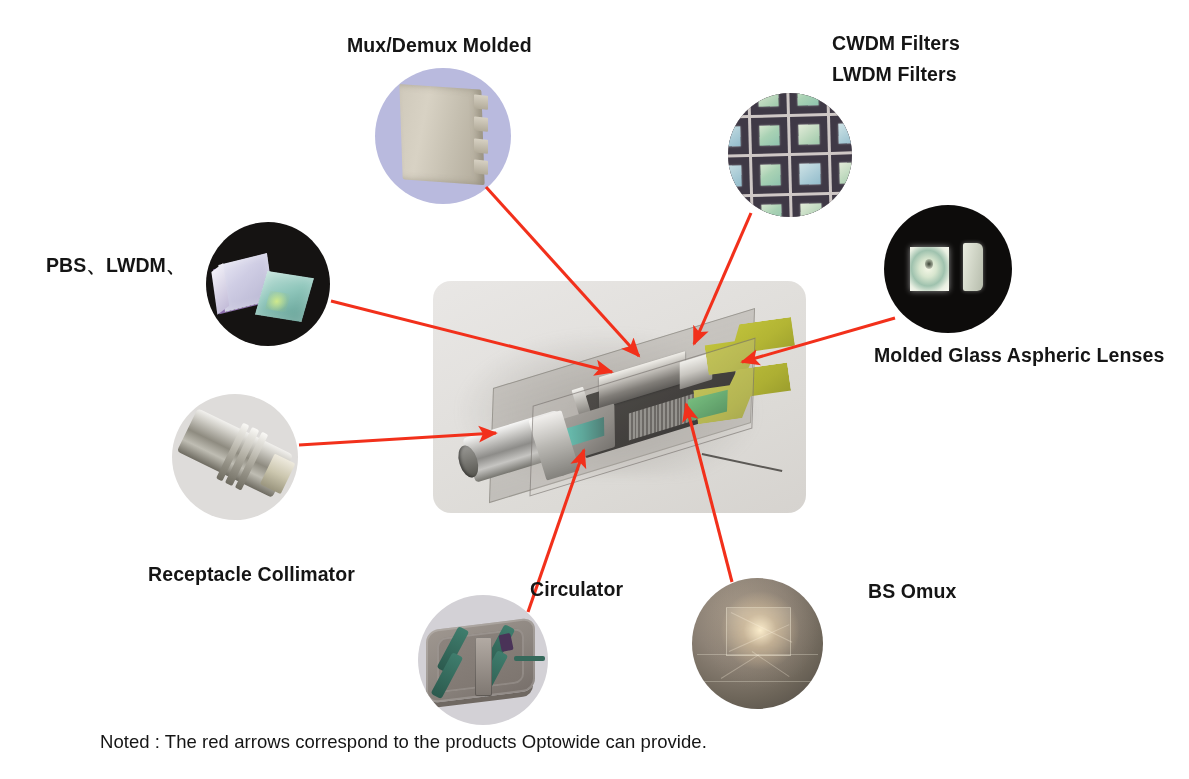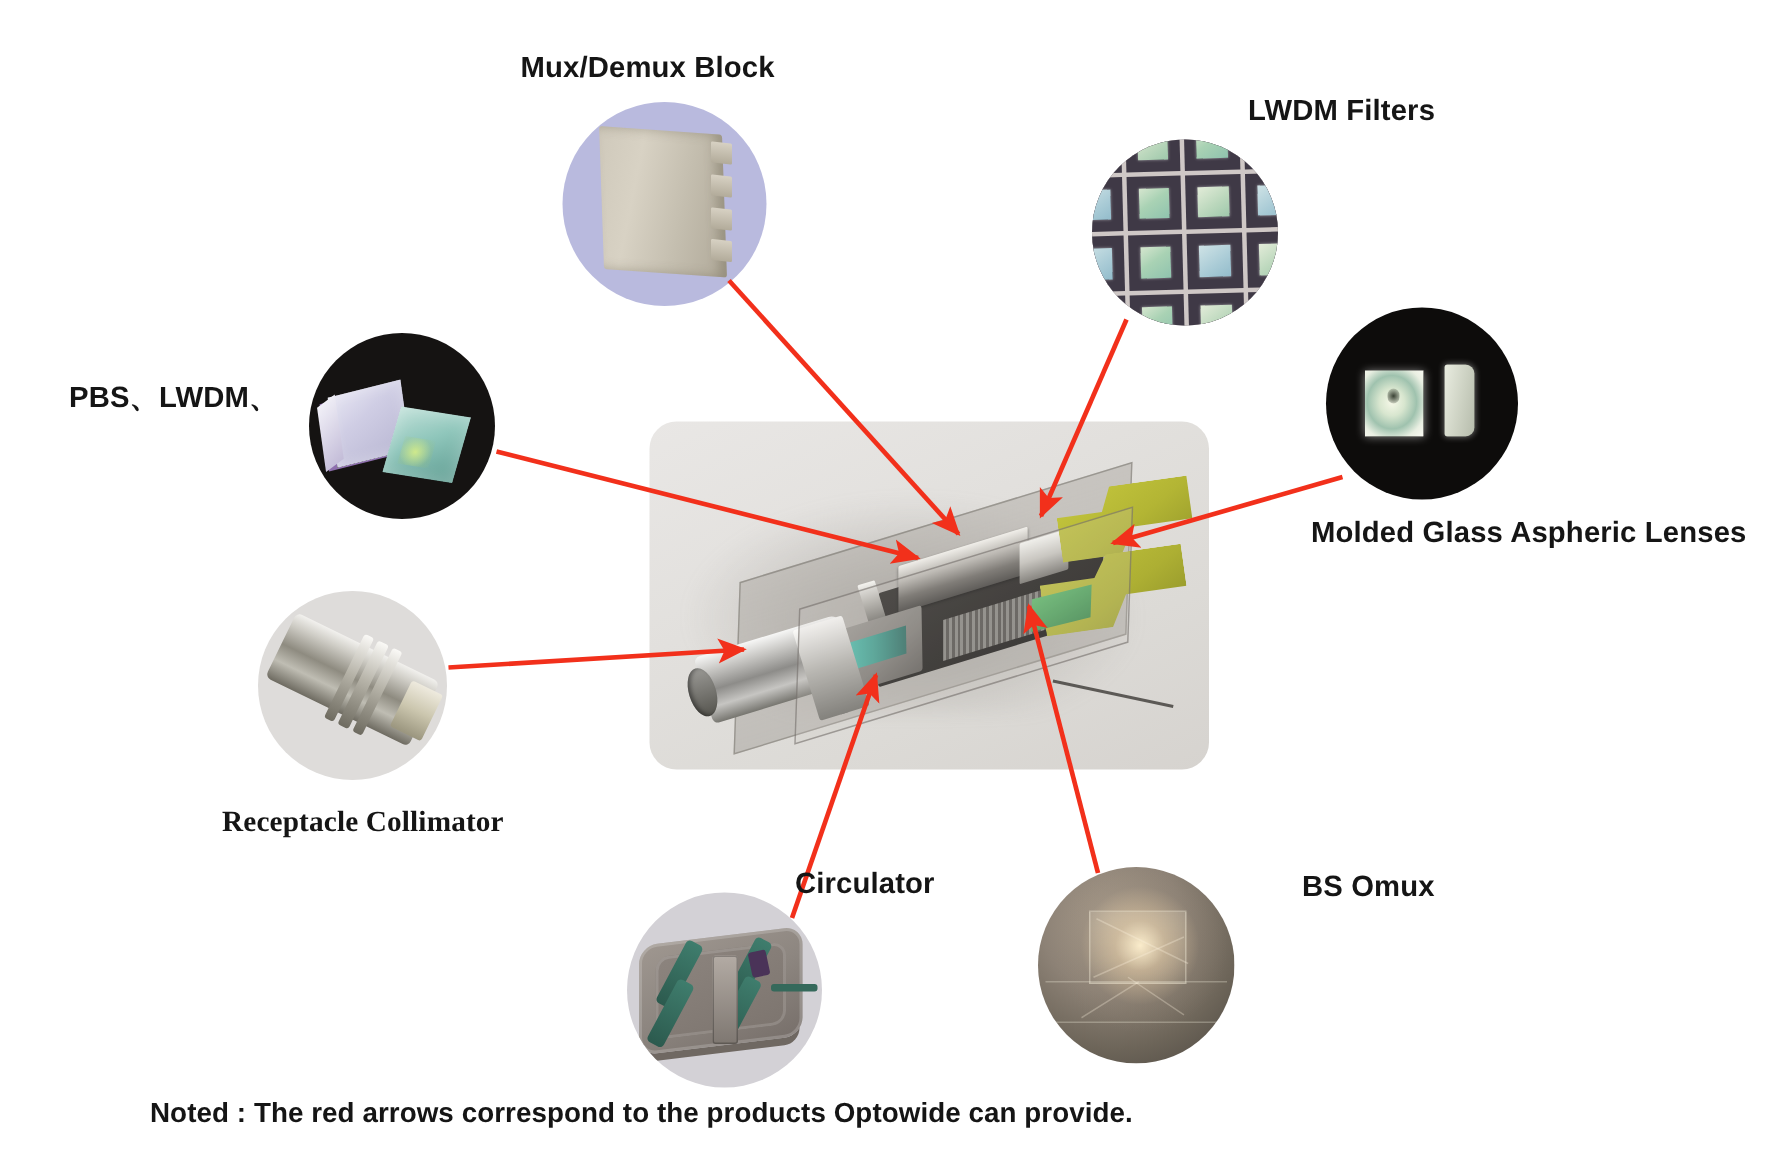--- a/index.html
+++ b/index.html
@@ -558,7 +558,7 @@
     </g>
   </svg>
 
-  <div class="label" style="left:347px;top:30px;">Mux/Demux Block</div>
+  <div class="label" style="left:347px;top:30px;">Mux/Demux Molded</div>
 
   <div class="label twoline" style="left:832px;top:59px;">LWDM Filters</div>
 

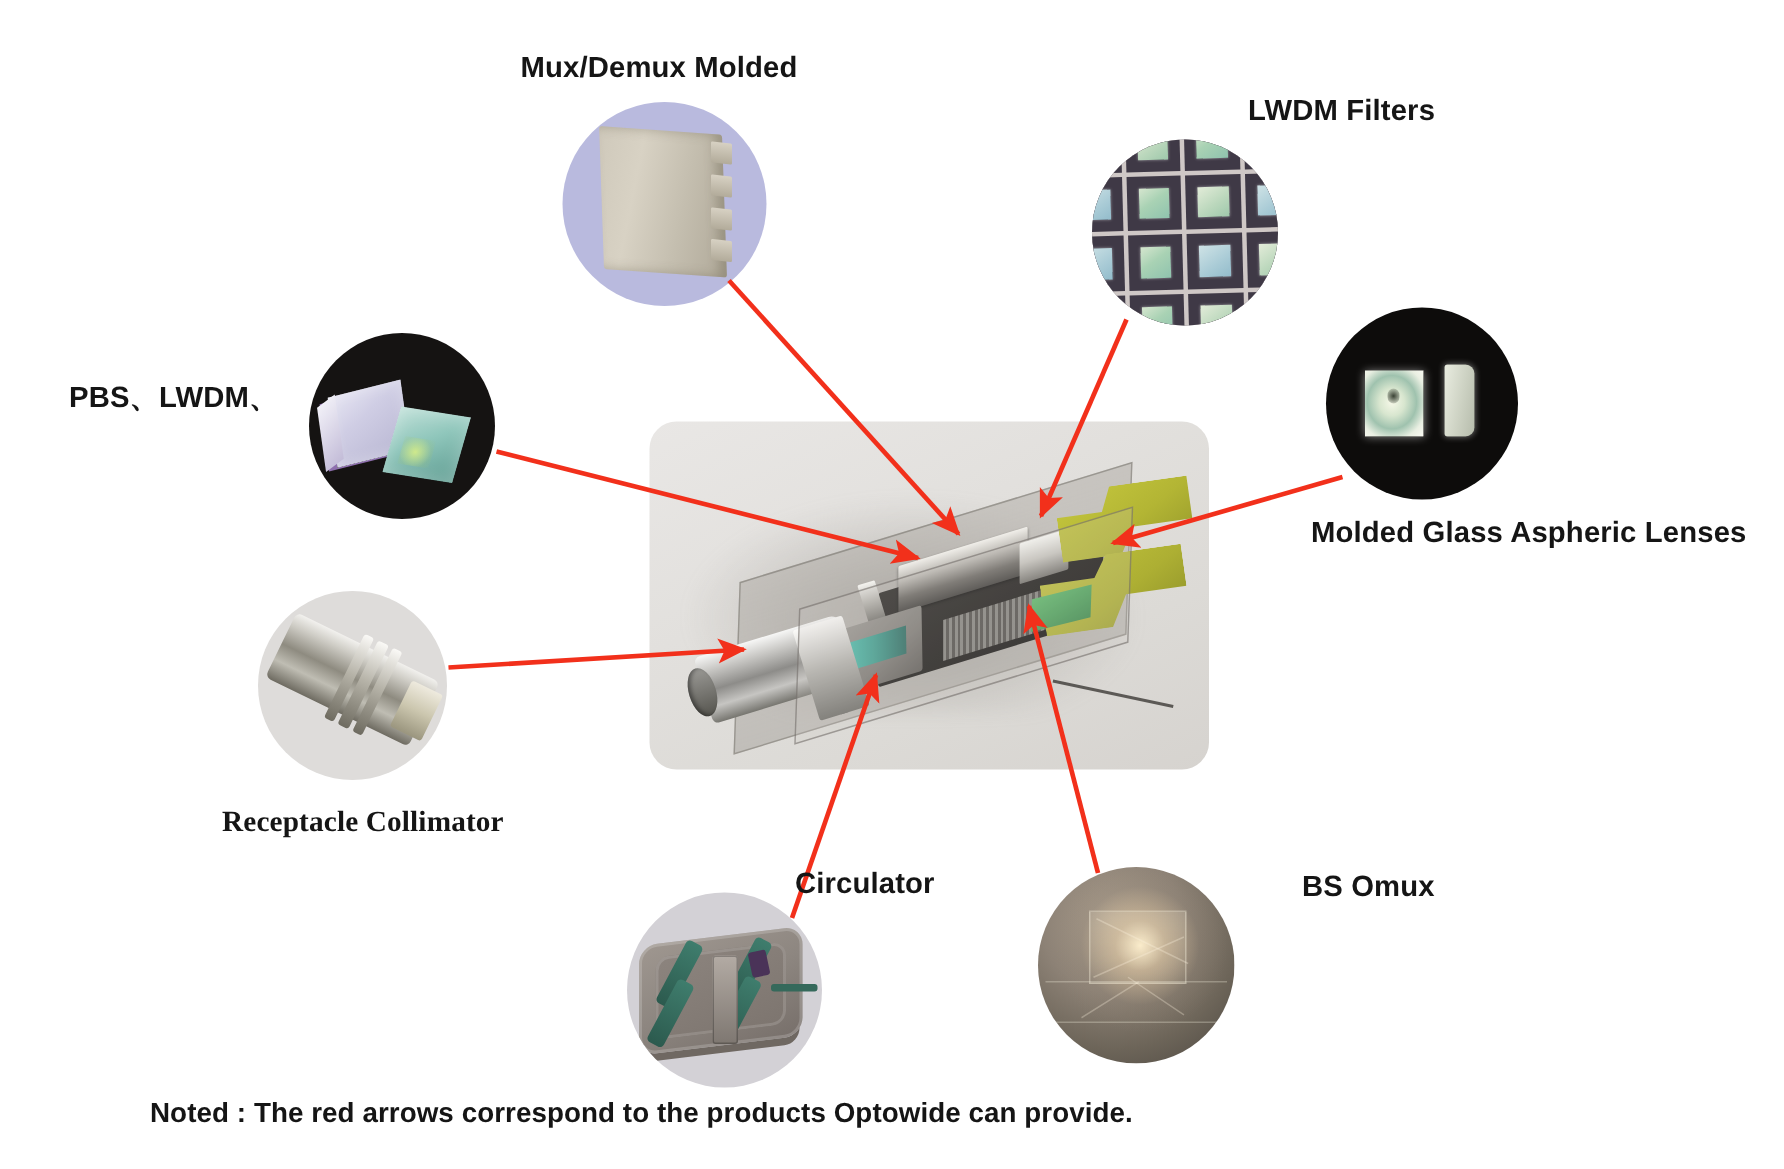--- a/index.html
+++ b/index.html
@@ -560,6 +560,7 @@
 
   <div class="label" style="left:347px;top:30px;">Mux/Demux Molded</div>
 
+  <div class="label twoline" style="left:832px;top:28px;">CWDM Filters</div>
   <div class="label twoline" style="left:832px;top:59px;">LWDM Filters</div>
 
   <div class="label twoline" style="left:46px;top:250px;">PBS、LWDM、</div>

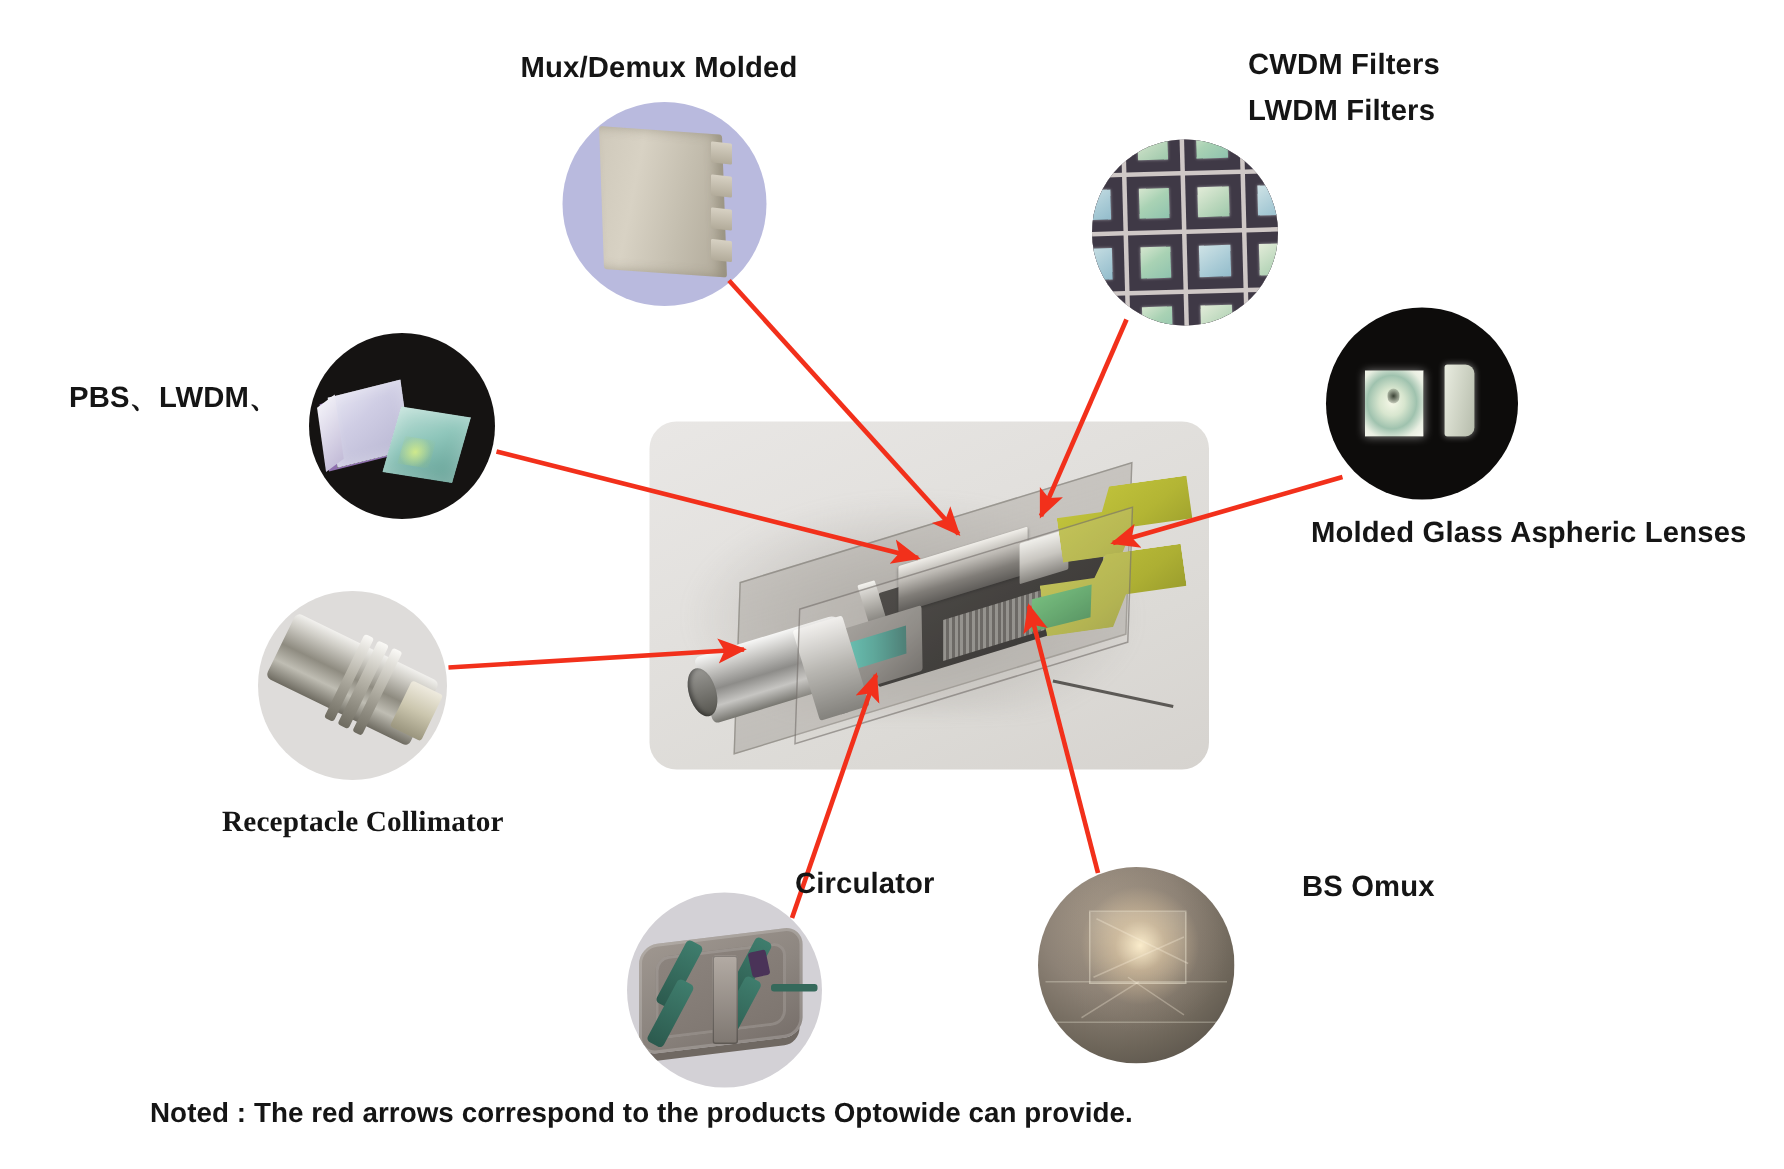--- a/index.html
+++ b/index.html
@@ -567,7 +567,7 @@
 
   <div class="label" style="left:874px;top:340px;">Molded Glass Aspheric Lenses</div>
 
-  <div class="label" style="left:148px;top:534px;font-family:Liberation Serif, serif;">Receptacle Collimator</div>
+  <div class="label" style="left:148px;top:559px;">Receptacle Collimator</div>
 
   <div class="label" style="left:530px;top:574px;">Circulator</div>
 

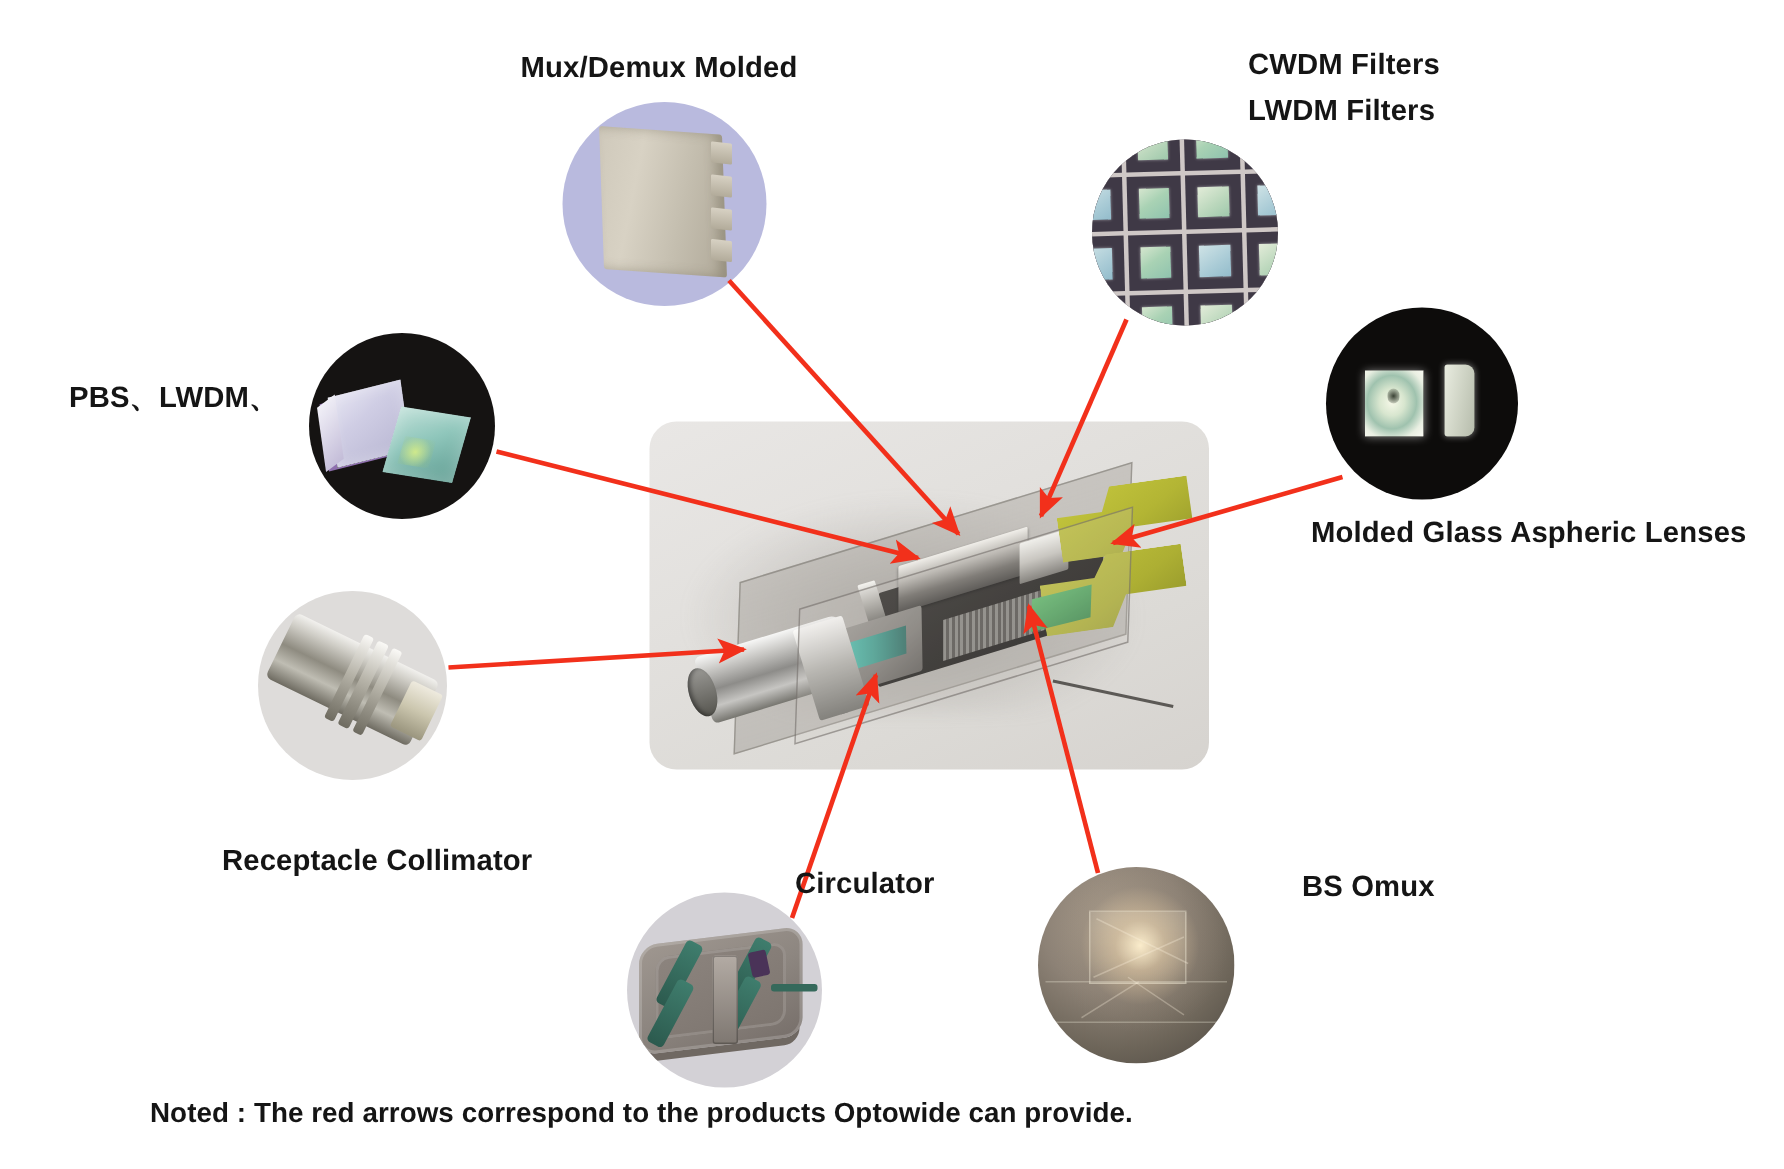--- a/index.html
+++ b/index.html
@@ -34,7 +34,7 @@
     position: absolute;
     color: #151515;
     font-size: 18.5px;
-    font-weight: 700;
+    font-weight: 400;
     letter-spacing: .05px;
     white-space: pre;
   }

